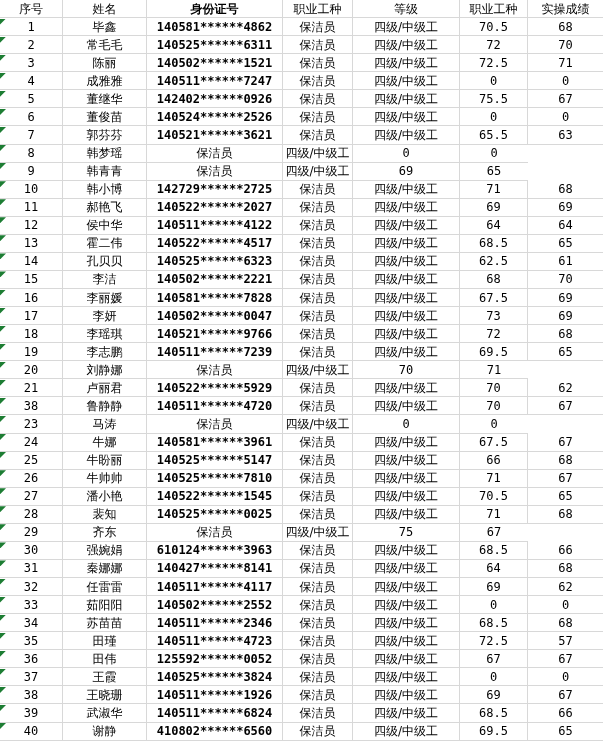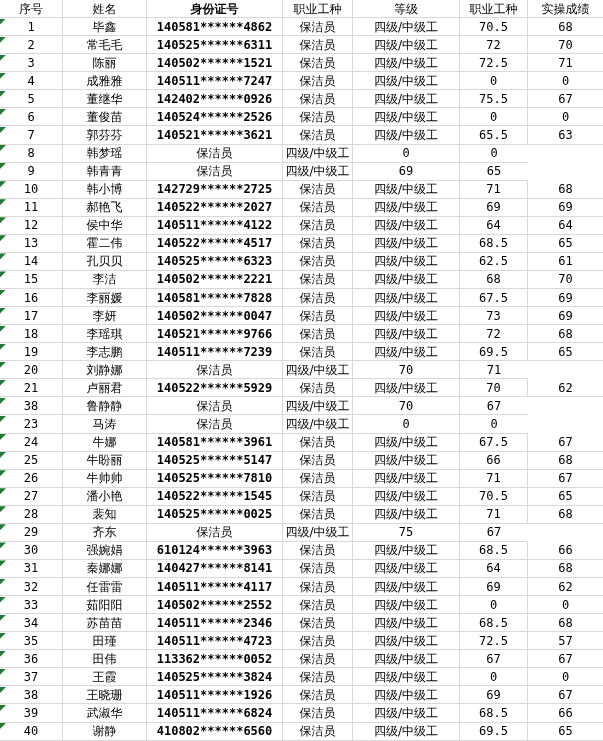--- a/index.html
+++ b/index.html
@@ -569,6 +569,9 @@
     <div class="cell col-name">
           <span class="v">鲁静静</span>
         </div>
+    <div class="cell col-id">
+          <span class="v">140511******4720</span>
+        </div>
     <div class="cell col-job">
           <span class="v">保洁员</span>
         </div>

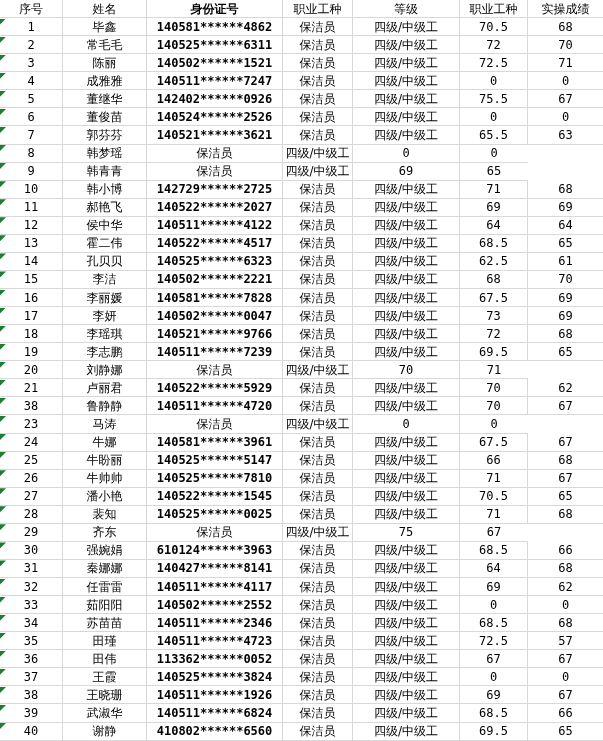--- a/index.html
+++ b/index.html
@@ -914,7 +914,7 @@
           <span class="v">田伟</span>
         </div>
     <div class="cell col-id">
-          <span class="v">113362******0052</span>
+          <span class="v">125592******0052</span>
         </div>
     <div class="cell col-job">
           <span class="v">保洁员</span>

